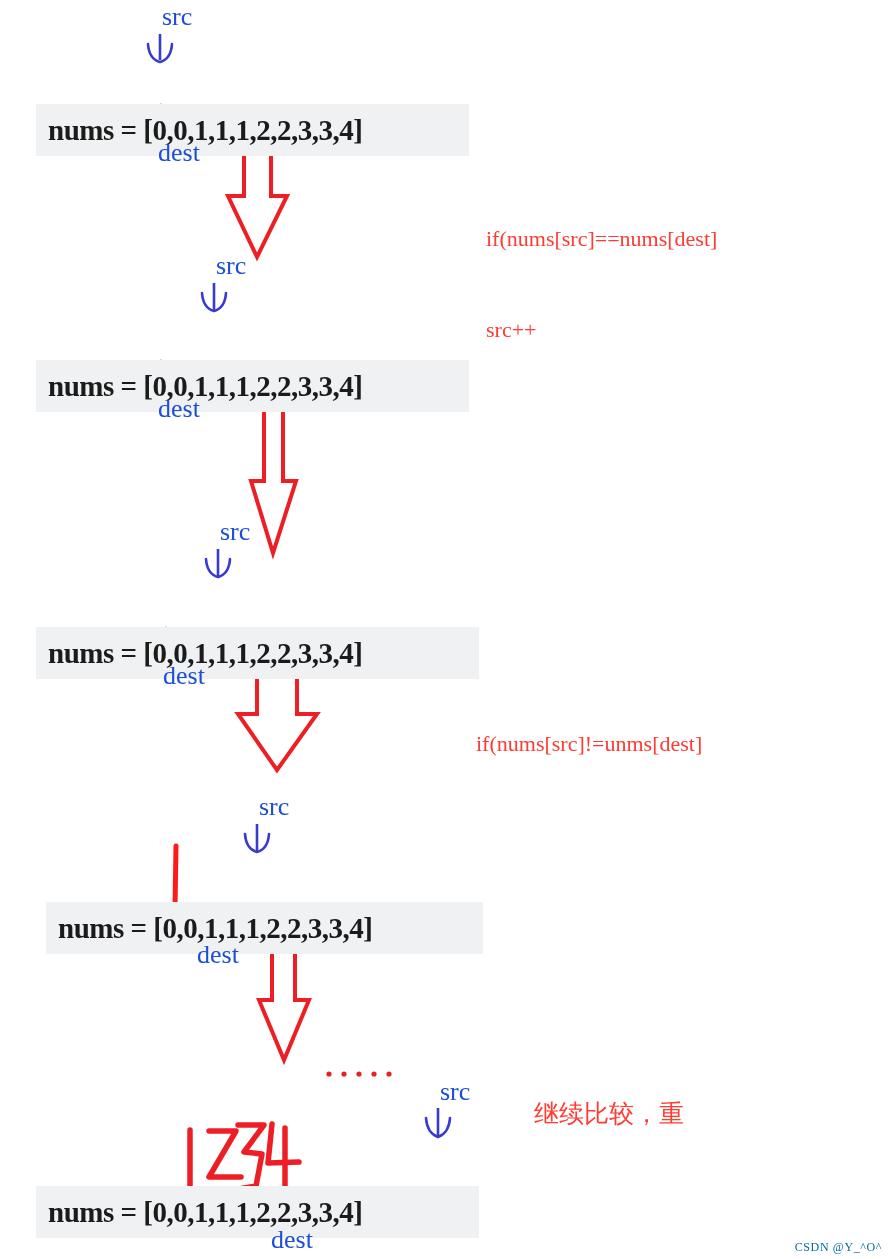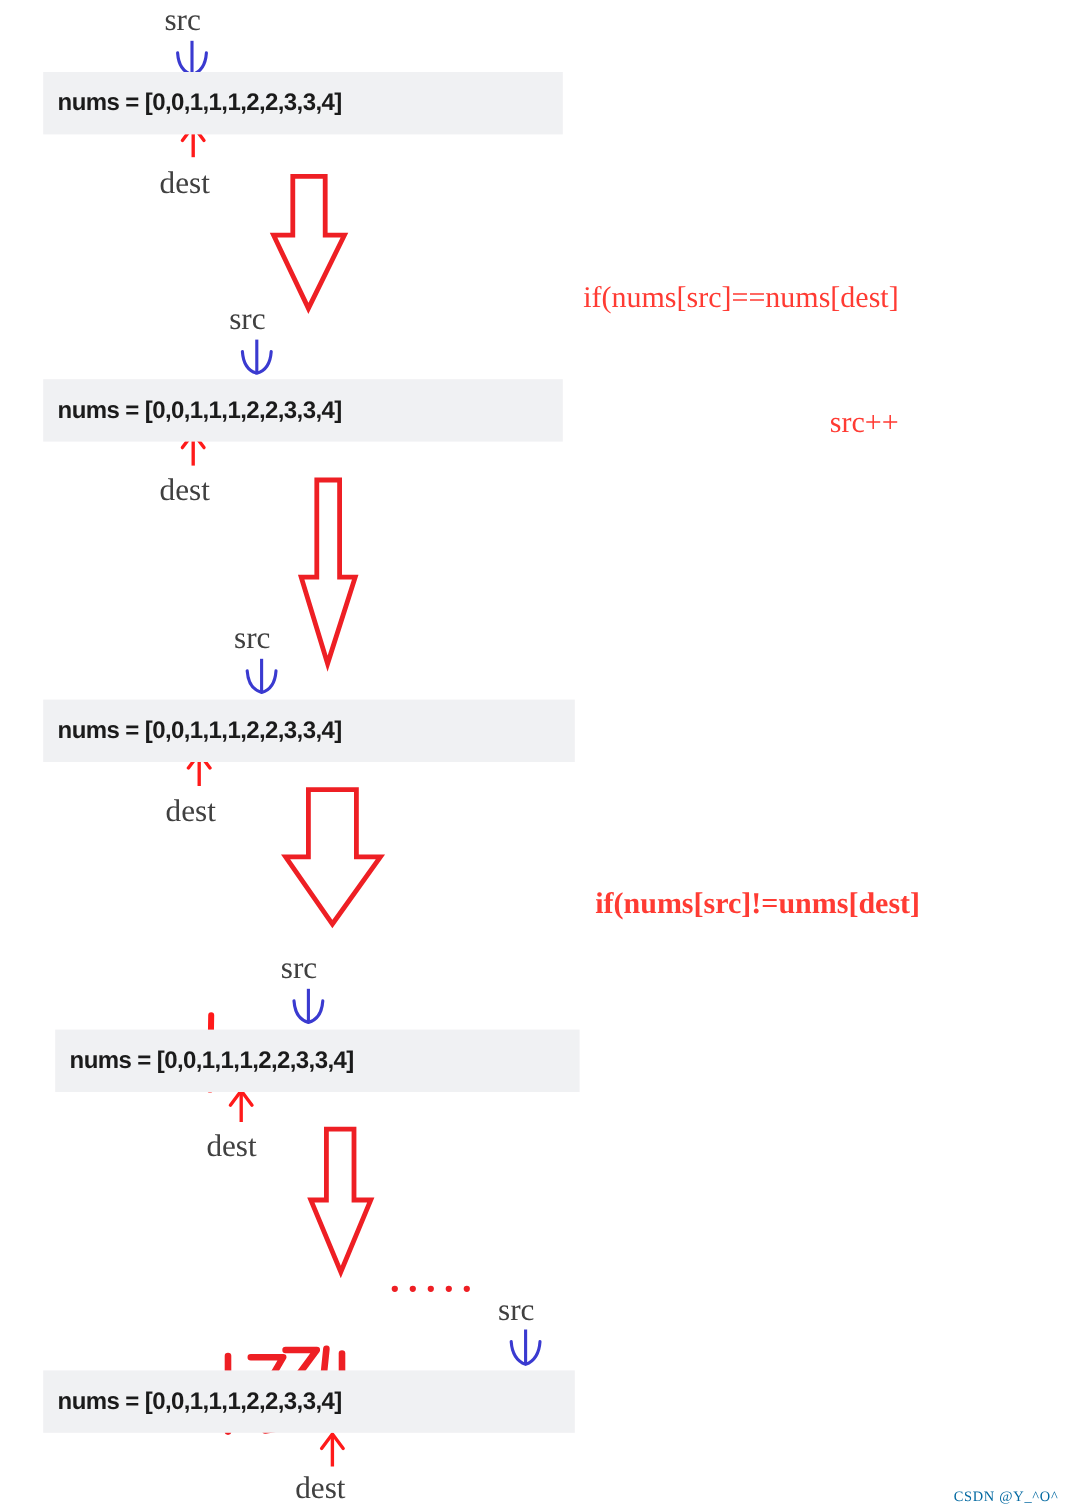--- a/index.html
+++ b/index.html
@@ -43,11 +43,12 @@
   
   .ptr-label {
     position: absolute;
-    color: #404040;
+    color: #1d4ed8;
     font-family: "Liberation Serif", serif;
     font-size: 26px;
     line-height: 1;
     white-space: nowrap;
+    margin-left: 25px;
   }
 
   

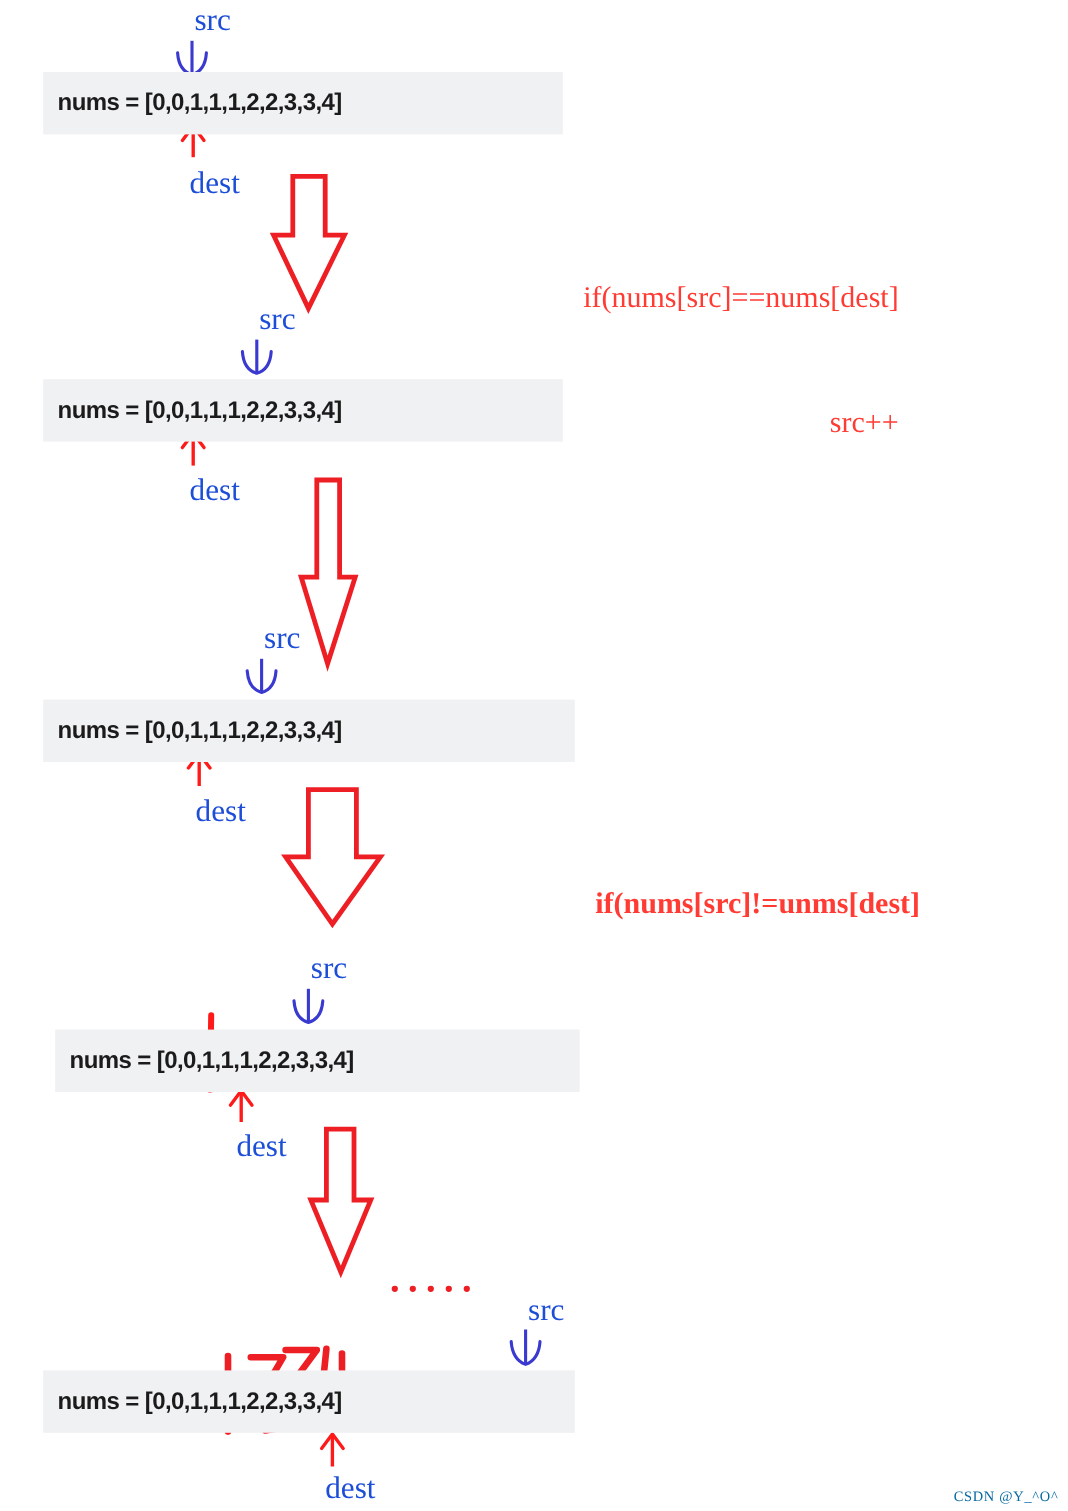--- a/index.html
+++ b/index.html
@@ -28,8 +28,8 @@
     position: absolute;
     background: #f0f1f3;
     color: #1b1b1b;
-    font-family: Liberation Sans, sans-serif;
-    font-size: 20px;
+    font-family: Liberation Serif, serif;
+    font-size: 29px;
     font-weight: 700;
     letter-spacing: -0.5px;
     white-space: pre;
@@ -38,6 +38,7 @@
     padding: 0 12px;
     box-sizing: border-box;
     line-height: 1;
+    margin-top: 44px;
   }
 
   

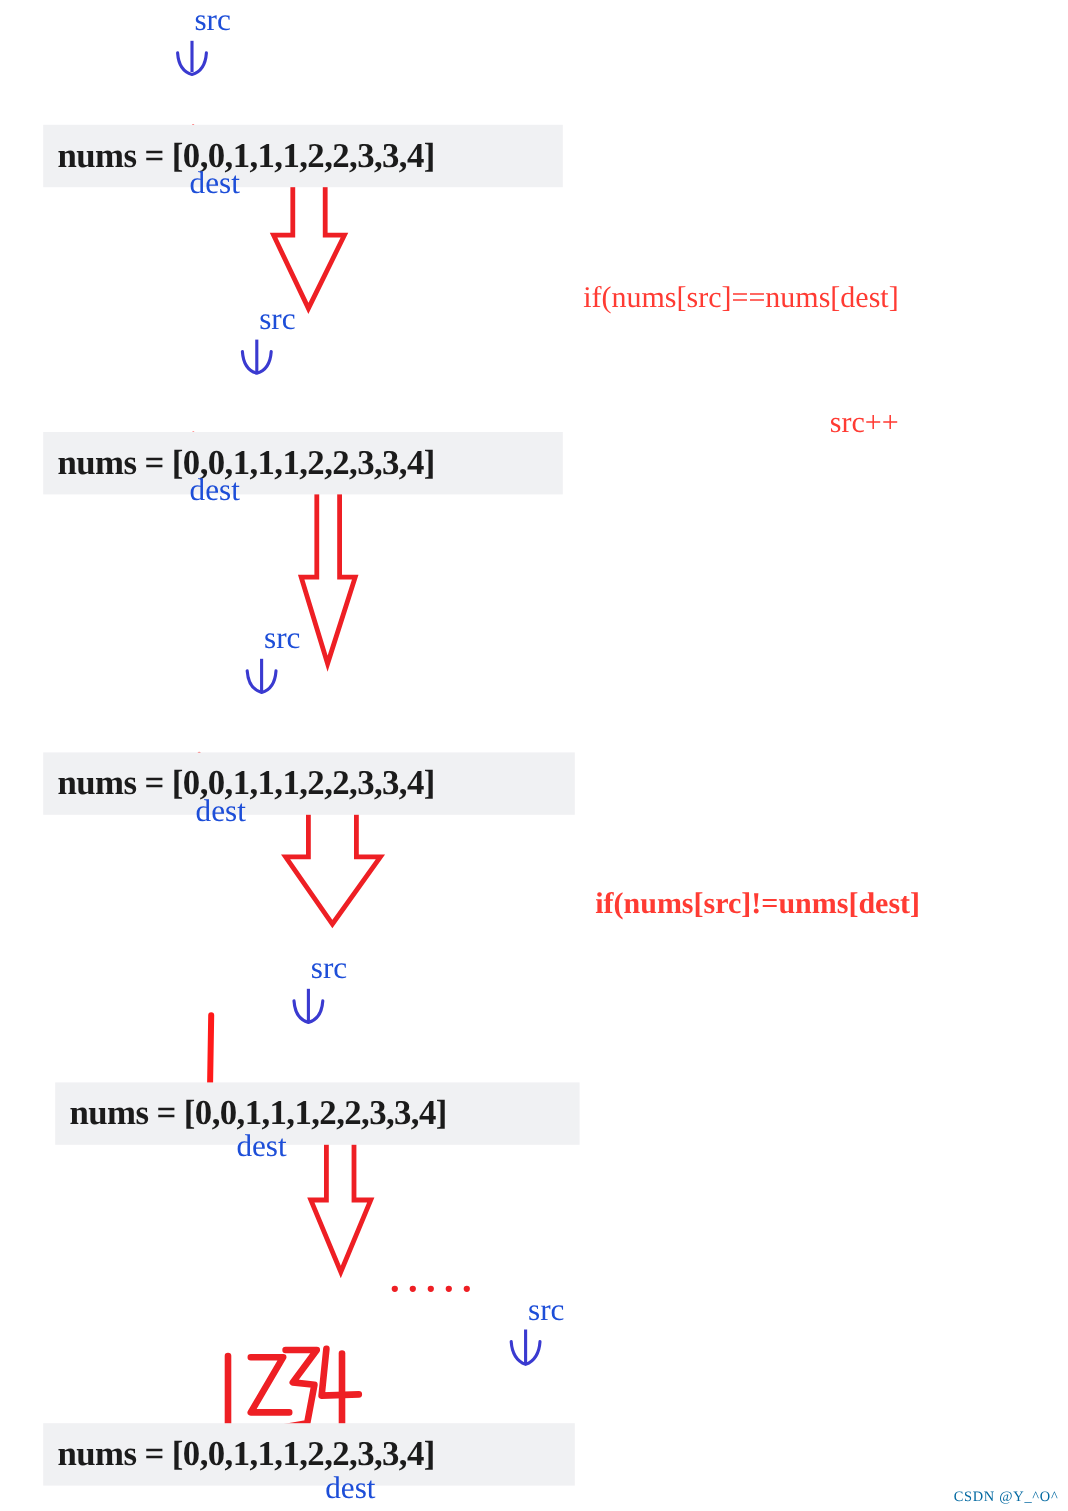--- a/index.html
+++ b/index.html
@@ -66,10 +66,9 @@
     position: absolute;
     color: #ff3b33;
     font-family: "Liberation Serif", serif;
-    font-size: 25px;
+    font-size: 22px;
     line-height: 1.38;
     white-space: pre;
-    text-align: right;
   }
   .note-cn {
     position: absolute;

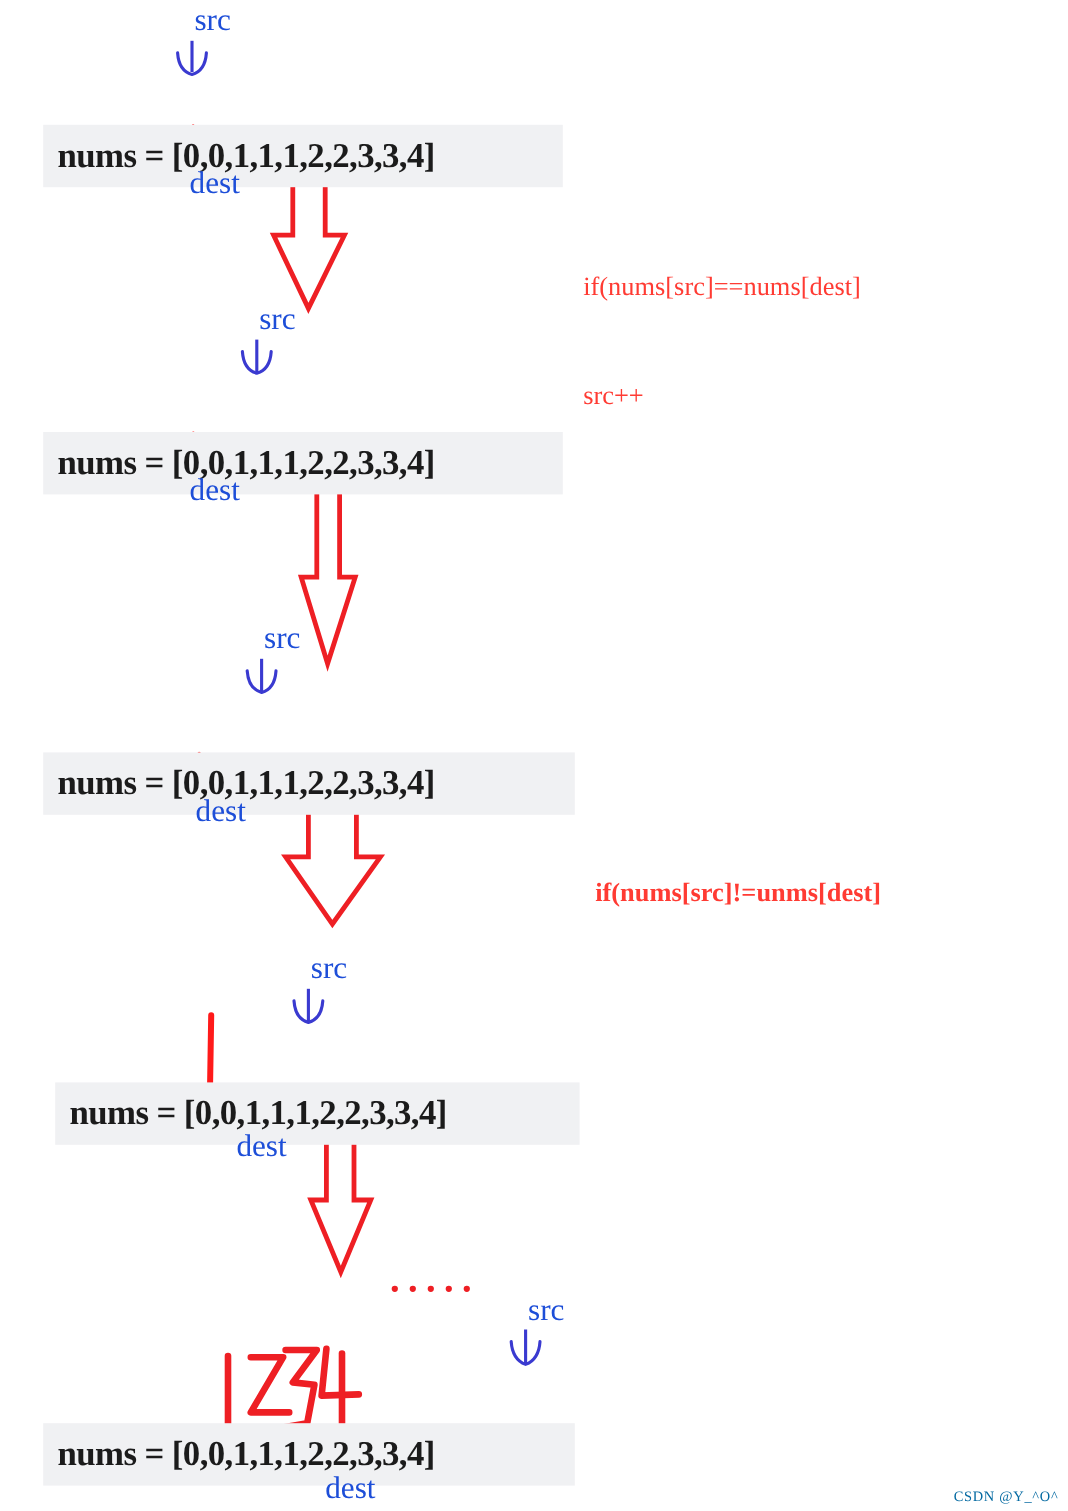--- a/index.html
+++ b/index.html
@@ -210,7 +210,7 @@
     <div>src++</div>
   </div>
 
-  <div class="note" style="left:496px; top:668px;font-weight:bold;">
+  <div class="note" style="left:476px; top:668px;">
     <div>if(nums[src]!=unms[dest]</div>
   </div>
 

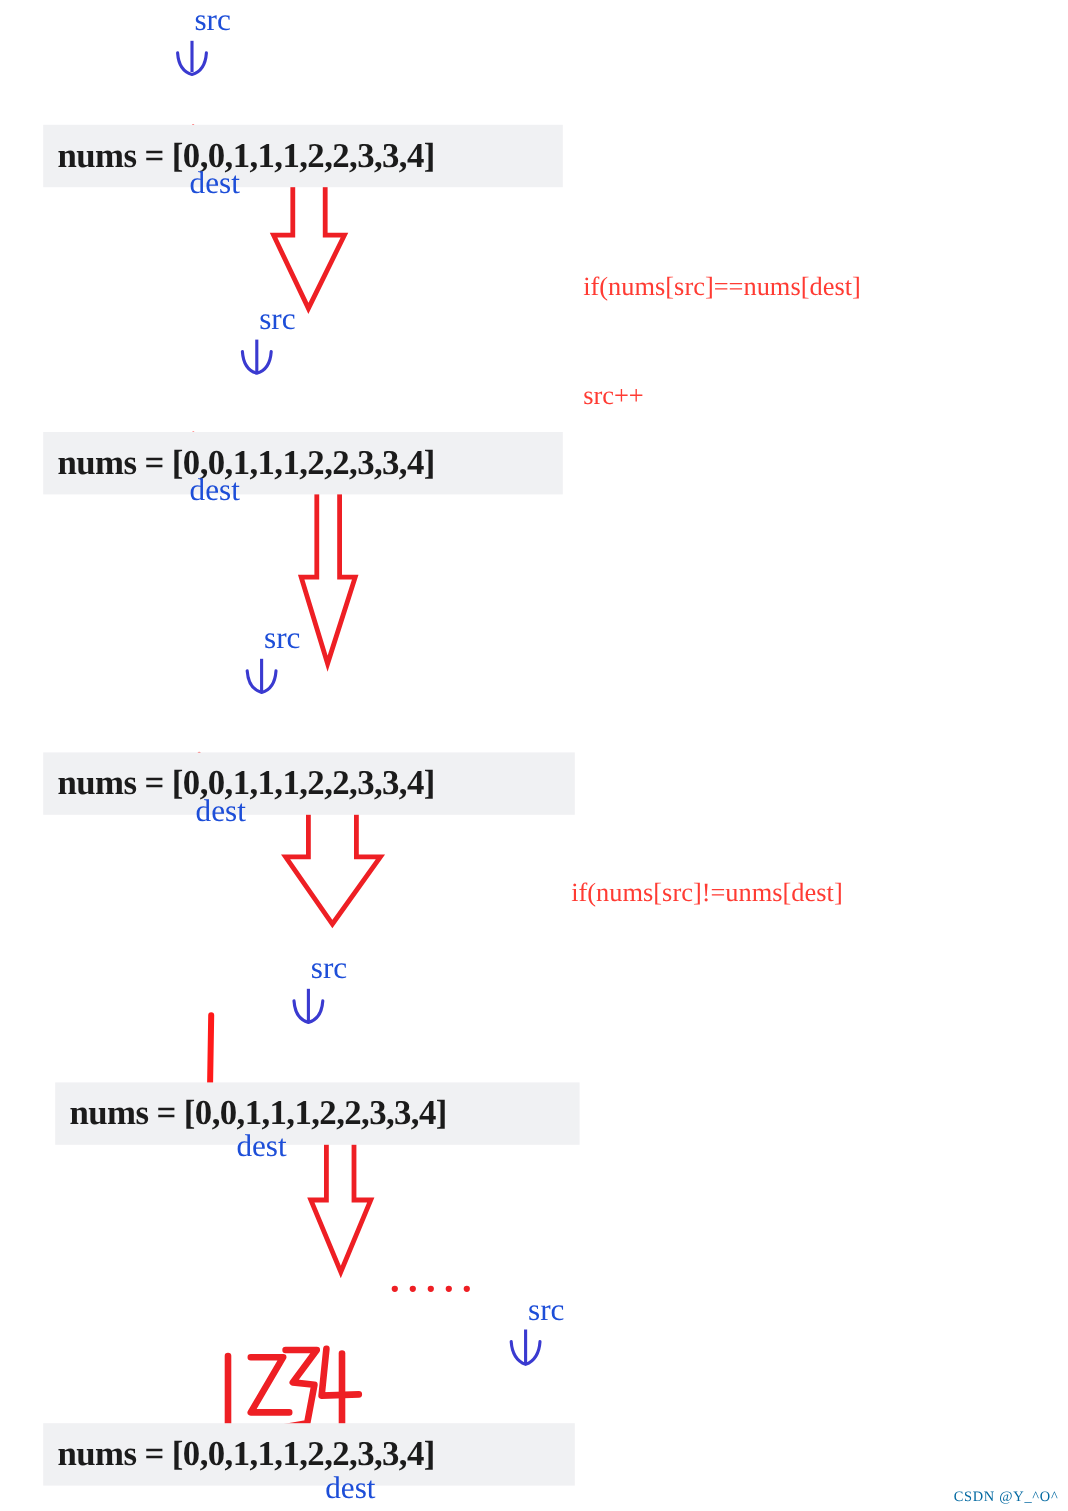--- a/index.html
+++ b/index.html
@@ -215,6 +215,7 @@
   </div>
 
   <div class="note-cn" style="left:534px; top:1023px;">
+    <div>继续比较，重</div>
   </div>
 
   <div class="watermark">CSDN @Y_^O^</div>

